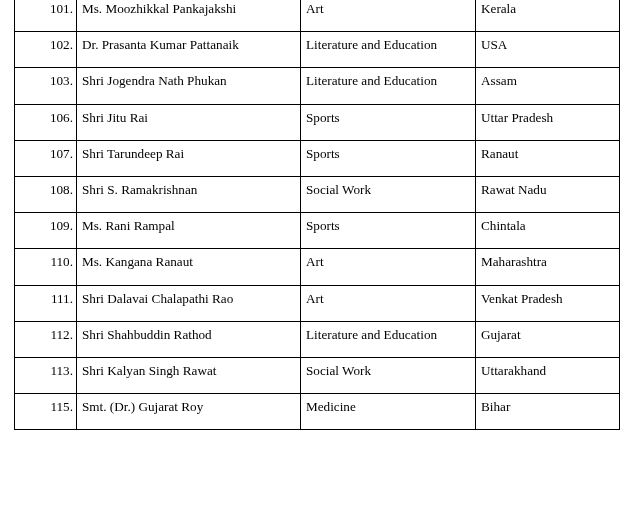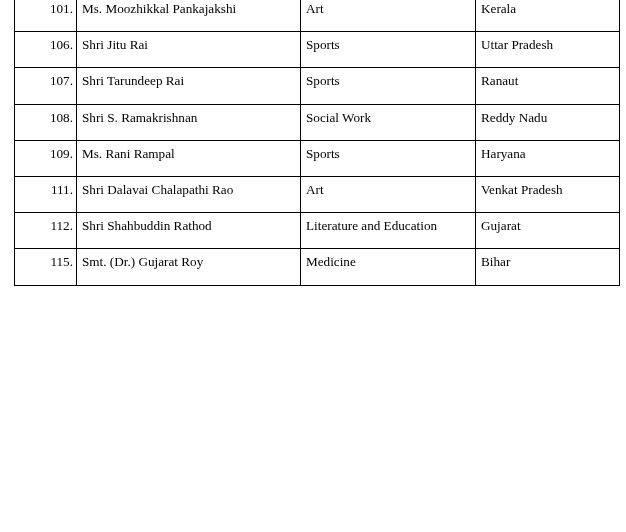--- a/index.html
+++ b/index.html
@@ -94,6 +94,20 @@
           </tr>
           <tr>
             <td>
+              <div class="cell-inner sno">102.</div>
+            </td>
+            <td>
+              <div class="cell-inner">Dr. Prasanta Kumar Pattanaik</div>
+            </td>
+            <td>
+              <div class="cell-inner">Literature and Education</div>
+            </td>
+            <td>
+              <div class="cell-inner">USA</div>
+            </td>
+          </tr>
+          <tr>
+            <td>
               <div class="cell-inner sno">106.</div>
             </td>
             <td>

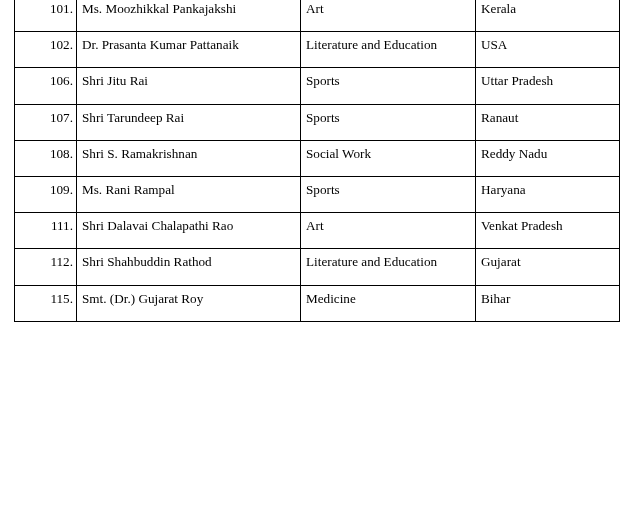--- a/index.html
+++ b/index.html
@@ -108,6 +108,20 @@
           </tr>
           <tr>
             <td>
+              <div class="cell-inner sno">103.</div>
+            </td>
+            <td>
+              <div class="cell-inner">Shri Jogendra Nath Phukan</div>
+            </td>
+            <td>
+              <div class="cell-inner">Literature and Education</div>
+            </td>
+            <td>
+              <div class="cell-inner">Assam</div>
+            </td>
+          </tr>
+          <tr>
+            <td>
               <div class="cell-inner sno">106.</div>
             </td>
             <td>

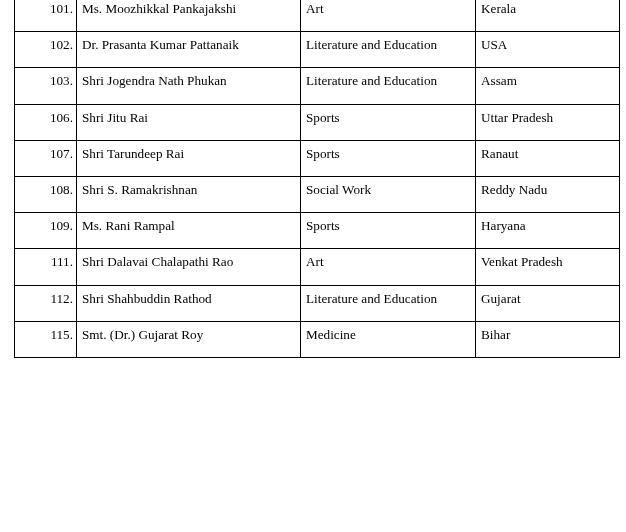--- a/index.html
+++ b/index.html
@@ -159,7 +159,7 @@
               <div class="cell-inner">Social Work</div>
             </td>
             <td>
-              <div class="cell-inner">Reddy Nadu</div>
+              <div class="cell-inner">Rawat Nadu</div>
             </td>
           </tr>
           <tr>

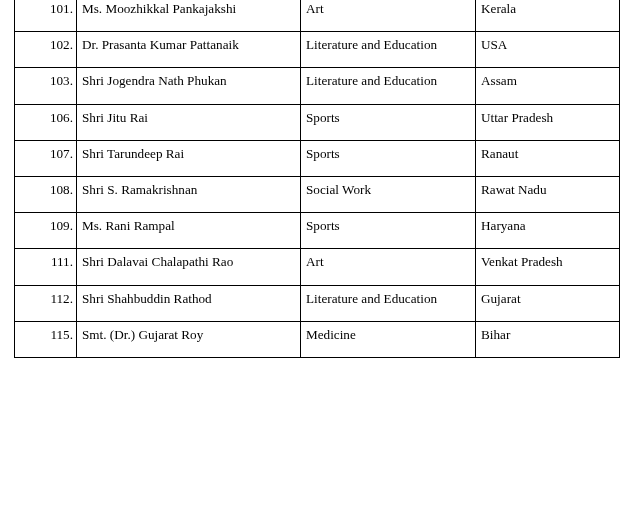--- a/index.html
+++ b/index.html
@@ -173,7 +173,7 @@
               <div class="cell-inner">Sports</div>
             </td>
             <td>
-              <div class="cell-inner">Haryana</div>
+              <div class="cell-inner">Chintala</div>
             </td>
           </tr>
           <tr>

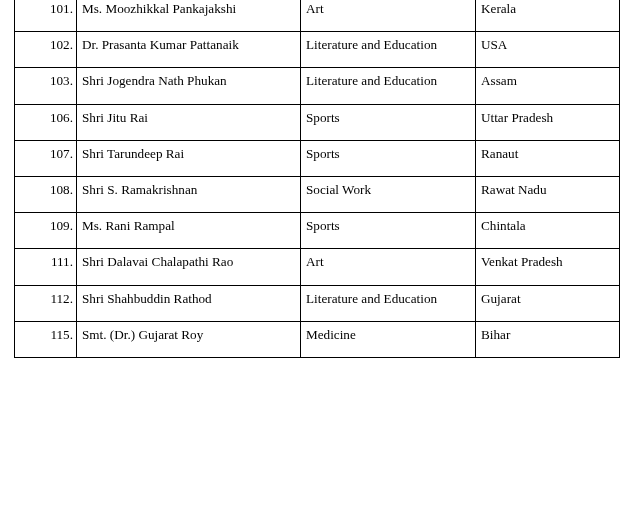--- a/index.html
+++ b/index.html
@@ -178,6 +178,20 @@
           </tr>
           <tr>
             <td>
+              <div class="cell-inner sno">110.</div>
+            </td>
+            <td>
+              <div class="cell-inner">Ms. Kangana Ranaut</div>
+            </td>
+            <td>
+              <div class="cell-inner">Art</div>
+            </td>
+            <td>
+              <div class="cell-inner">Maharashtra</div>
+            </td>
+          </tr>
+          <tr>
+            <td>
               <div class="cell-inner sno">111.</div>
             </td>
             <td>

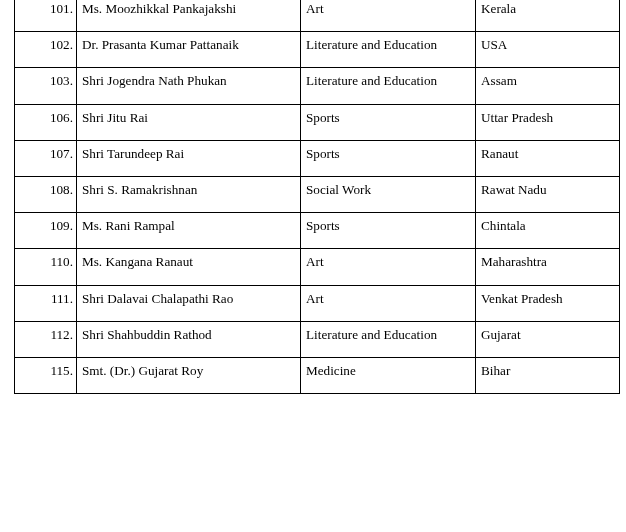--- a/index.html
+++ b/index.html
@@ -220,6 +220,20 @@
           </tr>
           <tr>
             <td>
+              <div class="cell-inner sno">113.</div>
+            </td>
+            <td>
+              <div class="cell-inner">Shri Kalyan Singh Rawat</div>
+            </td>
+            <td>
+              <div class="cell-inner">Social Work</div>
+            </td>
+            <td>
+              <div class="cell-inner">Uttarakhand</div>
+            </td>
+          </tr>
+          <tr>
+            <td>
               <div class="cell-inner sno">115.</div>
             </td>
             <td>

